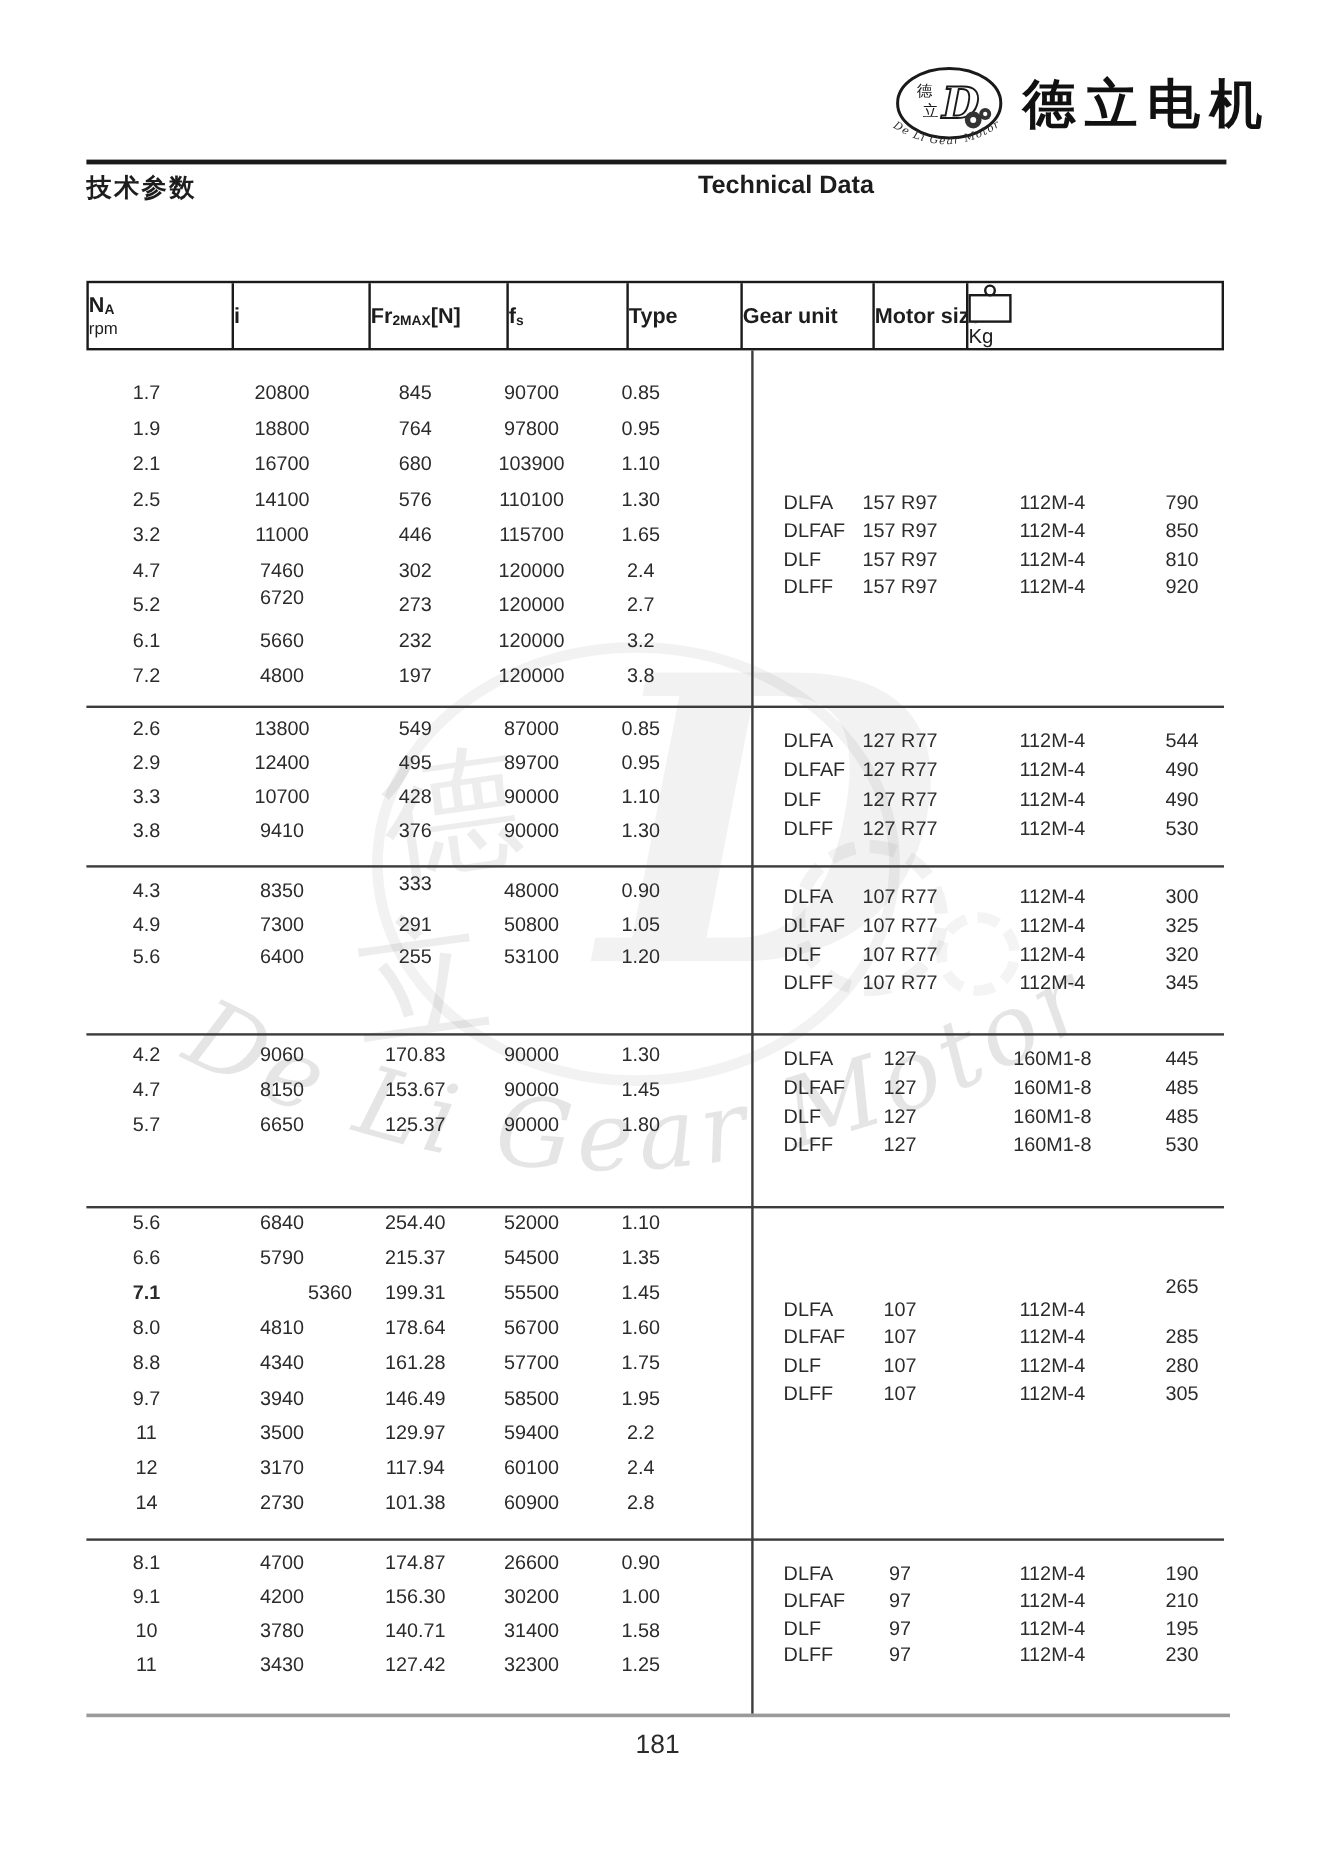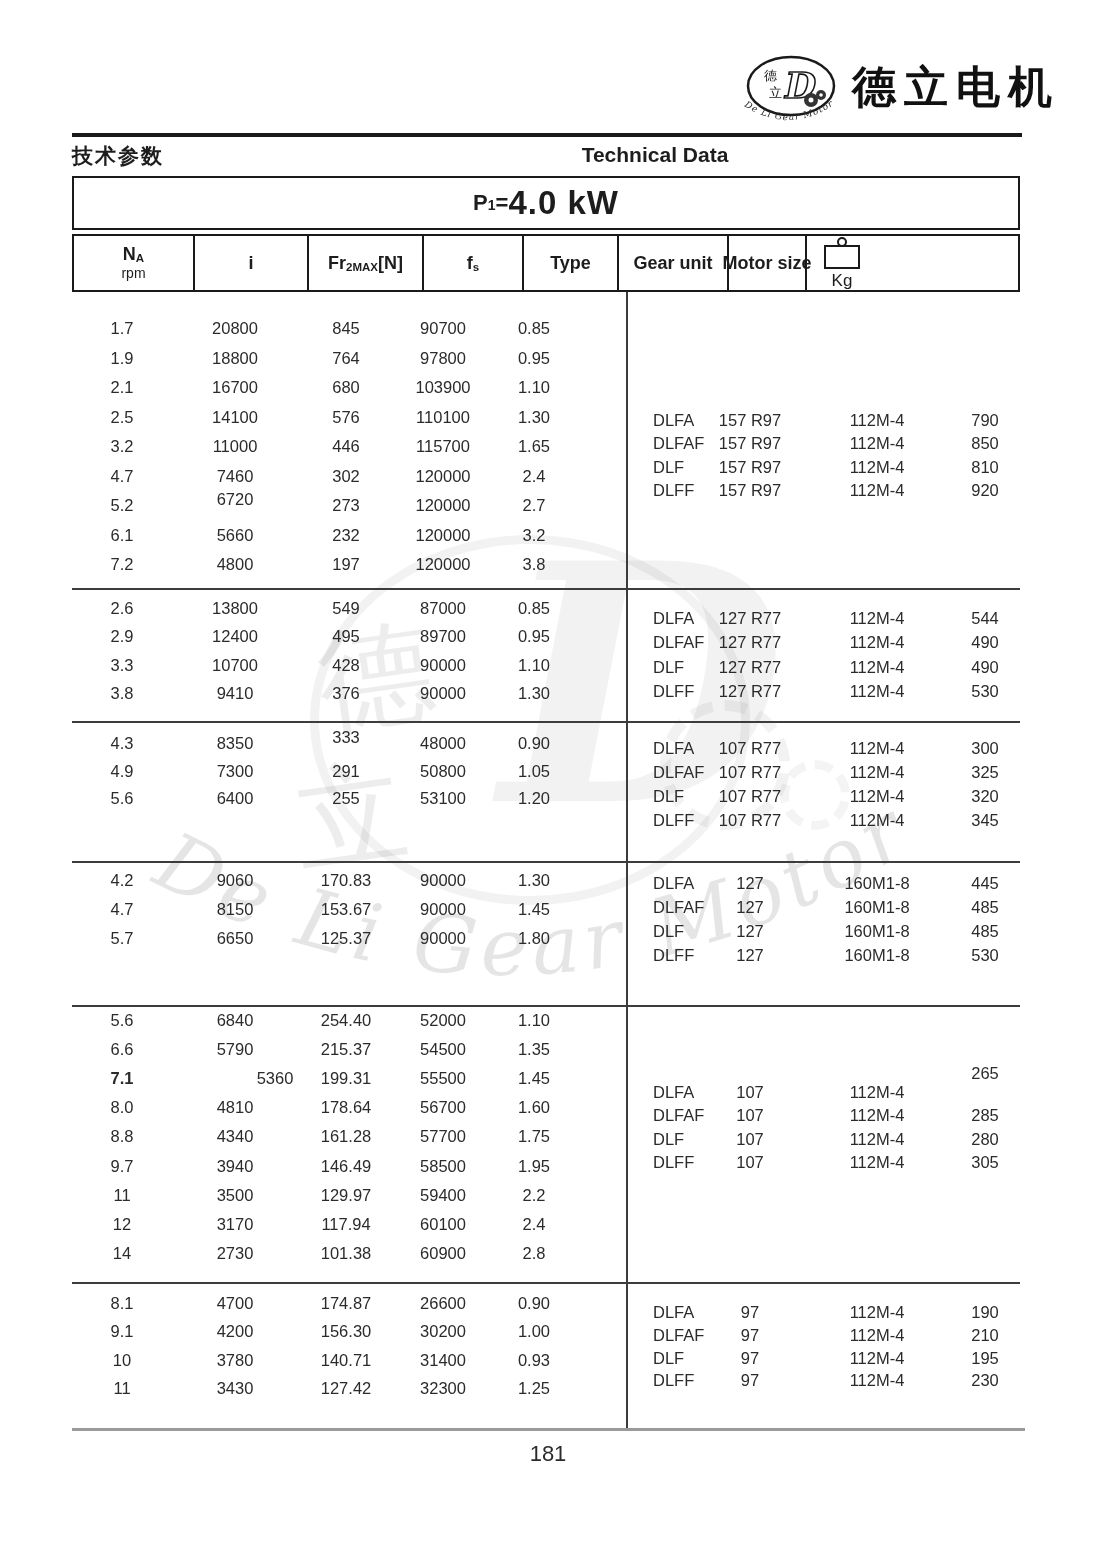--- a/index.html
+++ b/index.html
@@ -109,10 +109,6 @@
   <div class="section-cn">技术参数</div>
   <div class="section-en">Technical Data</div>
 
-  <div class="power-box">
-    <span class="p-small"><span>P</span><span class="psub">1</span><span>=</span></span>
-      <span class="p-big">4.0 kW</span>
-  </div>
 
   <div class="thead">
     <div class="hcell" style="width:121px">

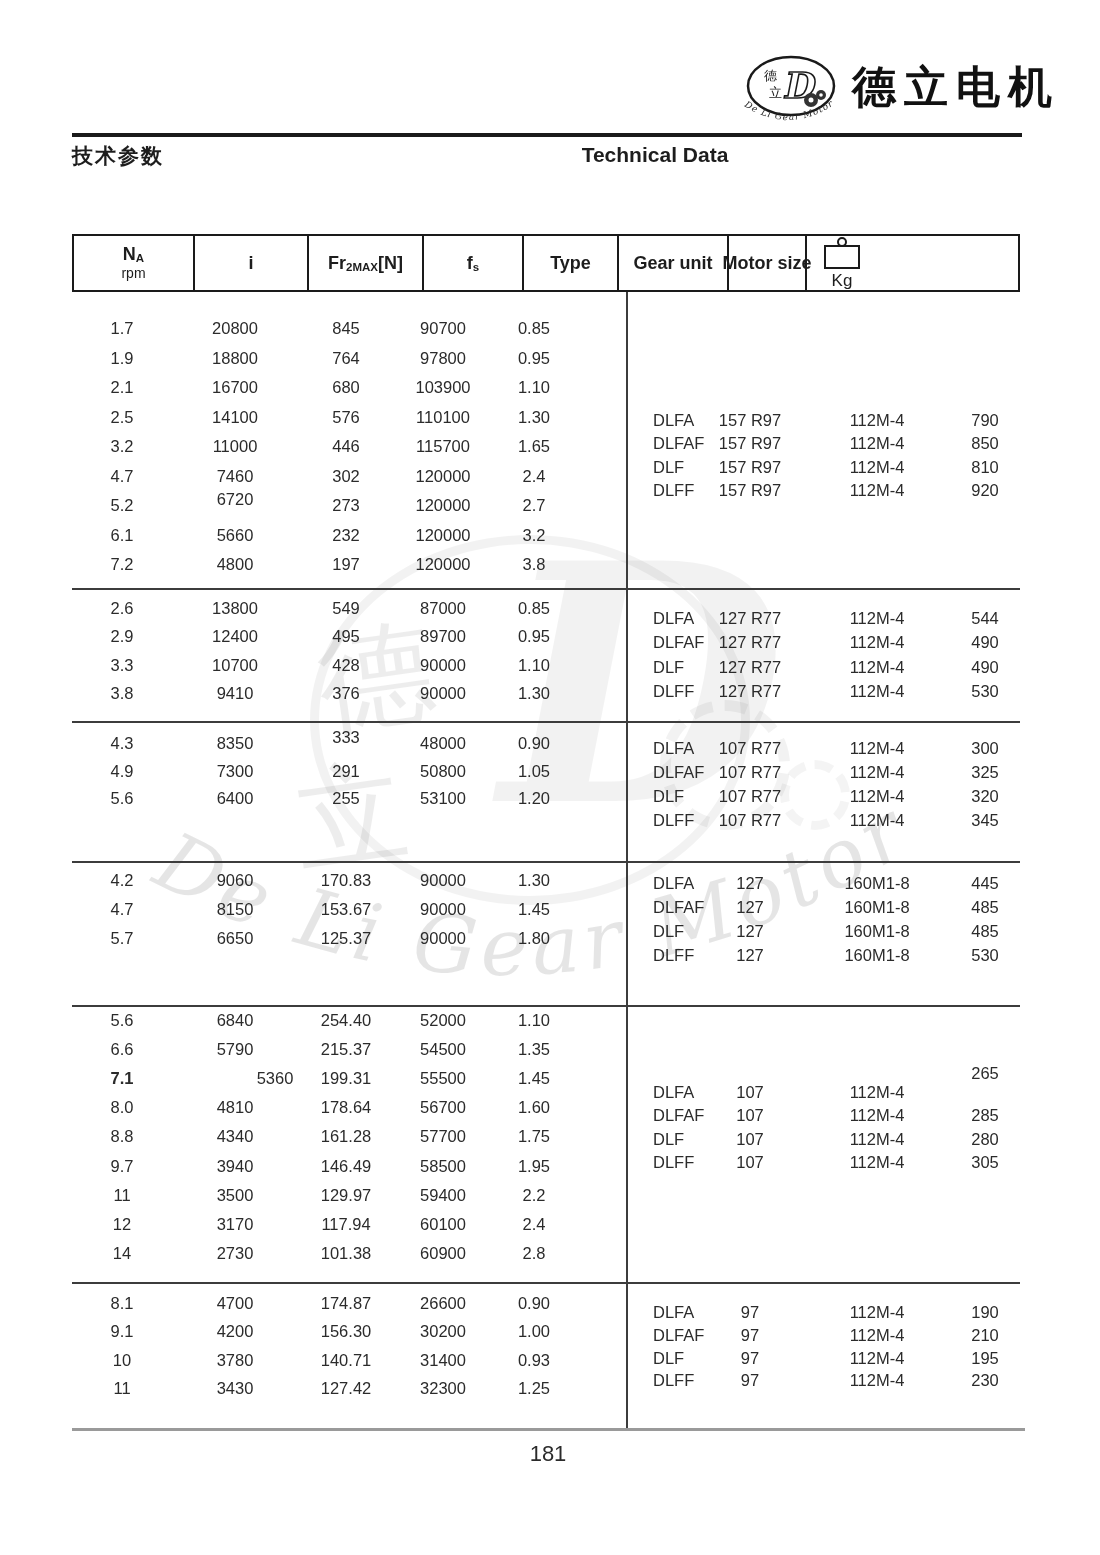--- a/index.html
+++ b/index.html
@@ -28,7 +28,7 @@
   .thead{position:absolute;left:72px;top:234px;width:948px;height:58px;
          border:2px solid #1a1a1a;box-sizing:border-box;display:flex;}
   .hcell{border-right:2px solid #1a1a1a;box-sizing:border-box;display:flex;
-         flex-direction:column;align-items:center;justify-content:center;line-height:1.05;}
+         flex-direction:column;justify-content:center;line-height:1.05;}
   .hcell:last-child{border-right:none;}
   .hmain{font-size:18px;font-weight:bold;white-space:nowrap;}
   .hsub{font-size:11.5px;font-weight:bold;position:relative;top:2px;}

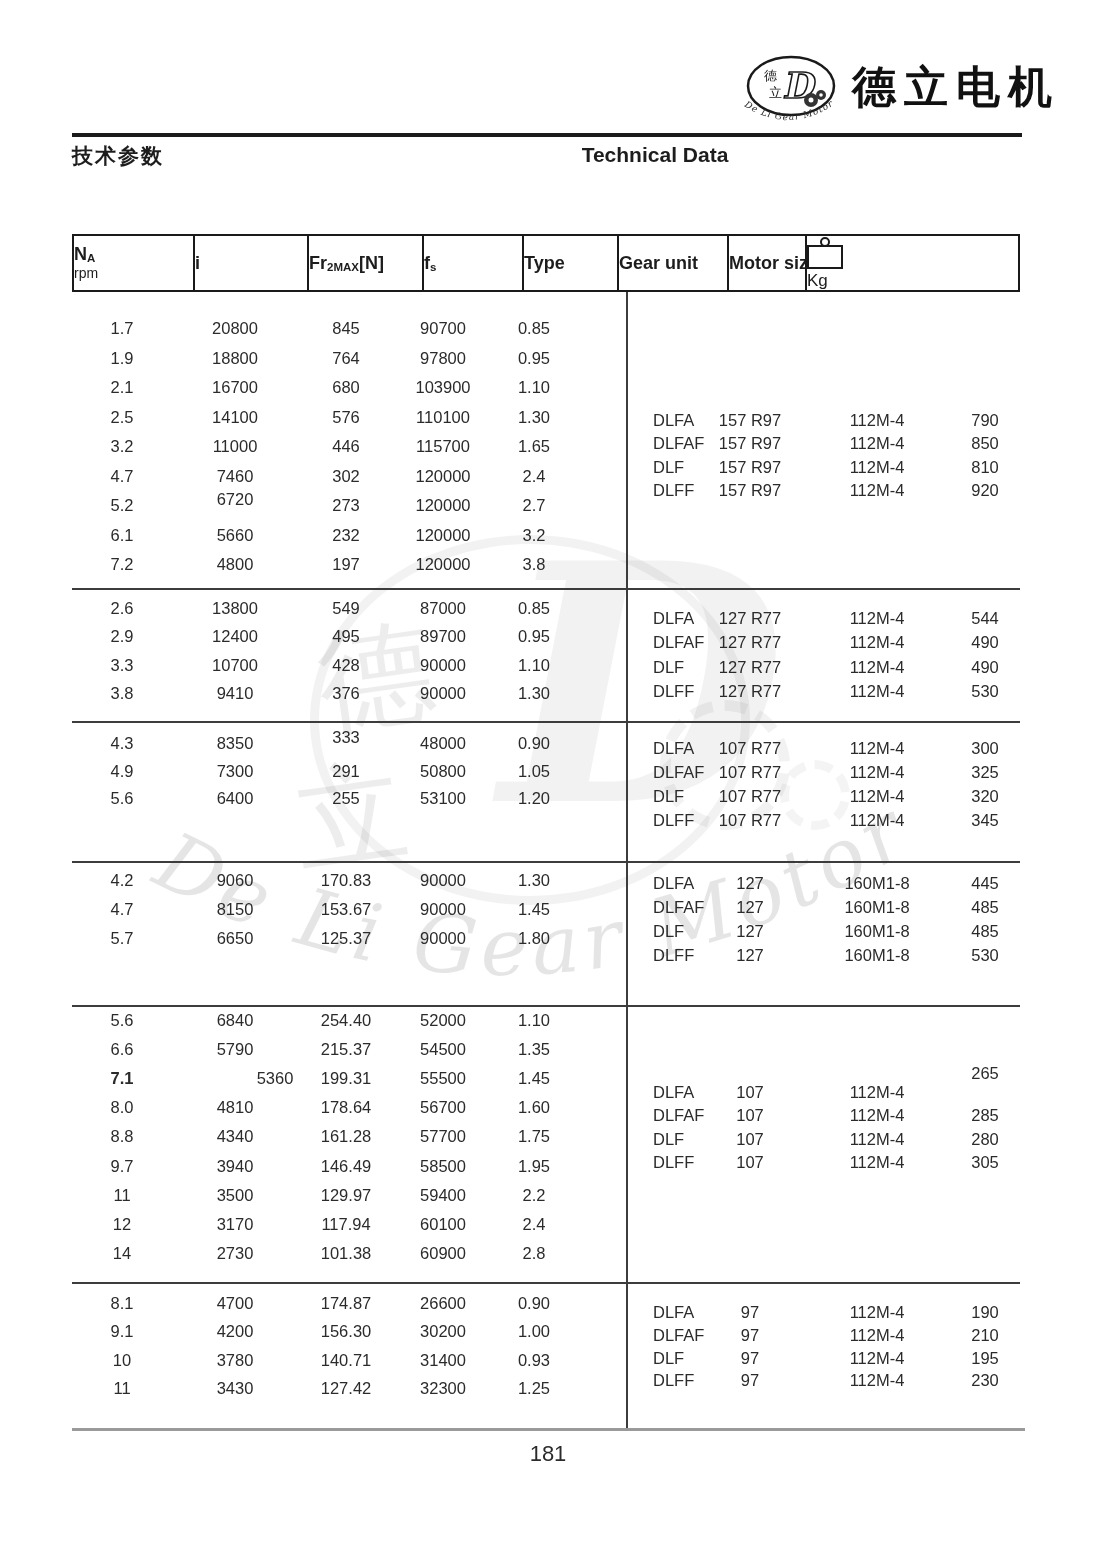--- a/index.html
+++ b/index.html
@@ -381,7 +381,7 @@
       <span class="bcell bcell-center" style="left: 235px; top: 1359.8px;">3780</span>
       <span class="bcell bcell-center" style="left: 346px; top: 1359.8px;">140.71</span>
       <span class="bcell bcell-center" style="left: 443px; top: 1359.8px;">31400</span>
-      <span class="bcell bcell-center" style="left: 534px; top: 1359.8px;">0.93</span>
+      <span class="bcell bcell-center" style="left: 534px; top: 1359.8px;">1.58</span>
       <span class="bcell bcell-center" style="left: 122px; top: 1388.2px;">11</span>
       <span class="bcell bcell-center" style="left: 235px; top: 1388.2px;">3430</span>
       <span class="bcell bcell-center" style="left: 346px; top: 1388.2px;">127.42</span>

